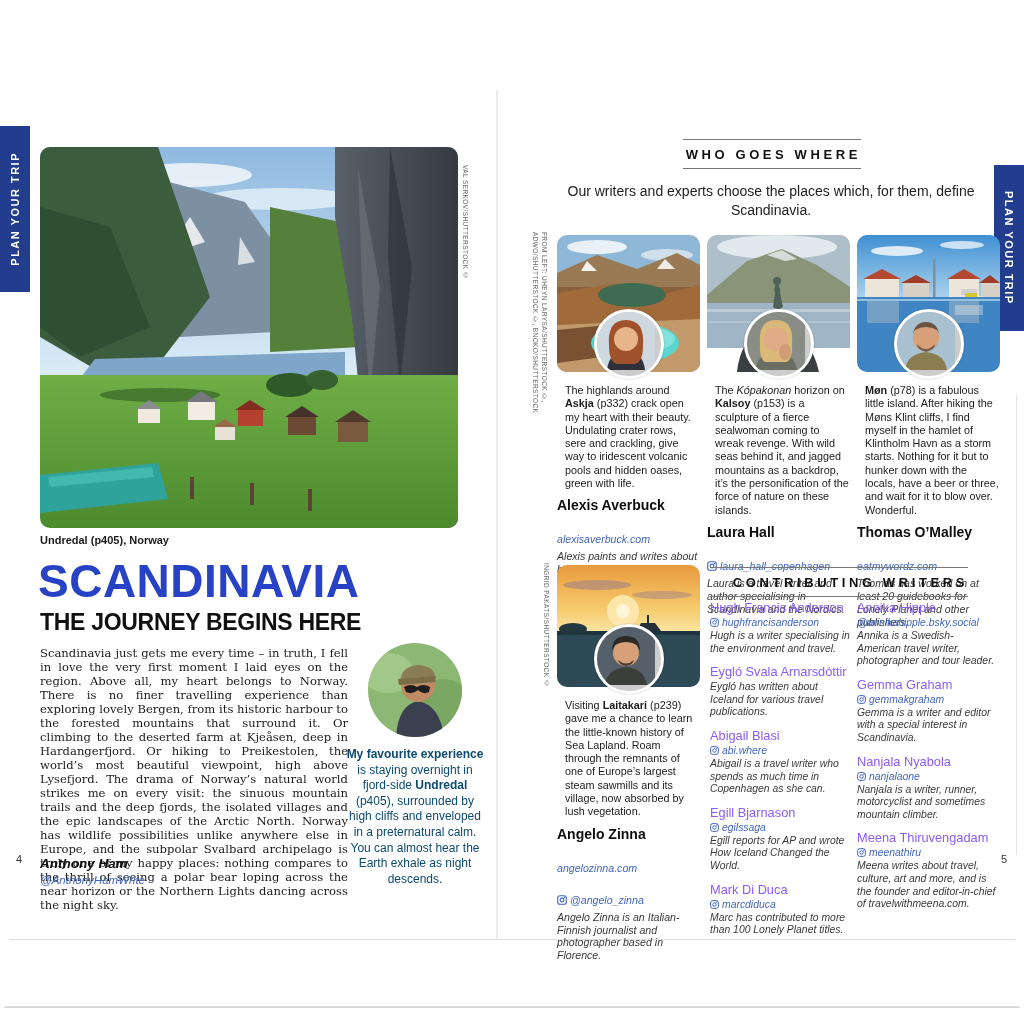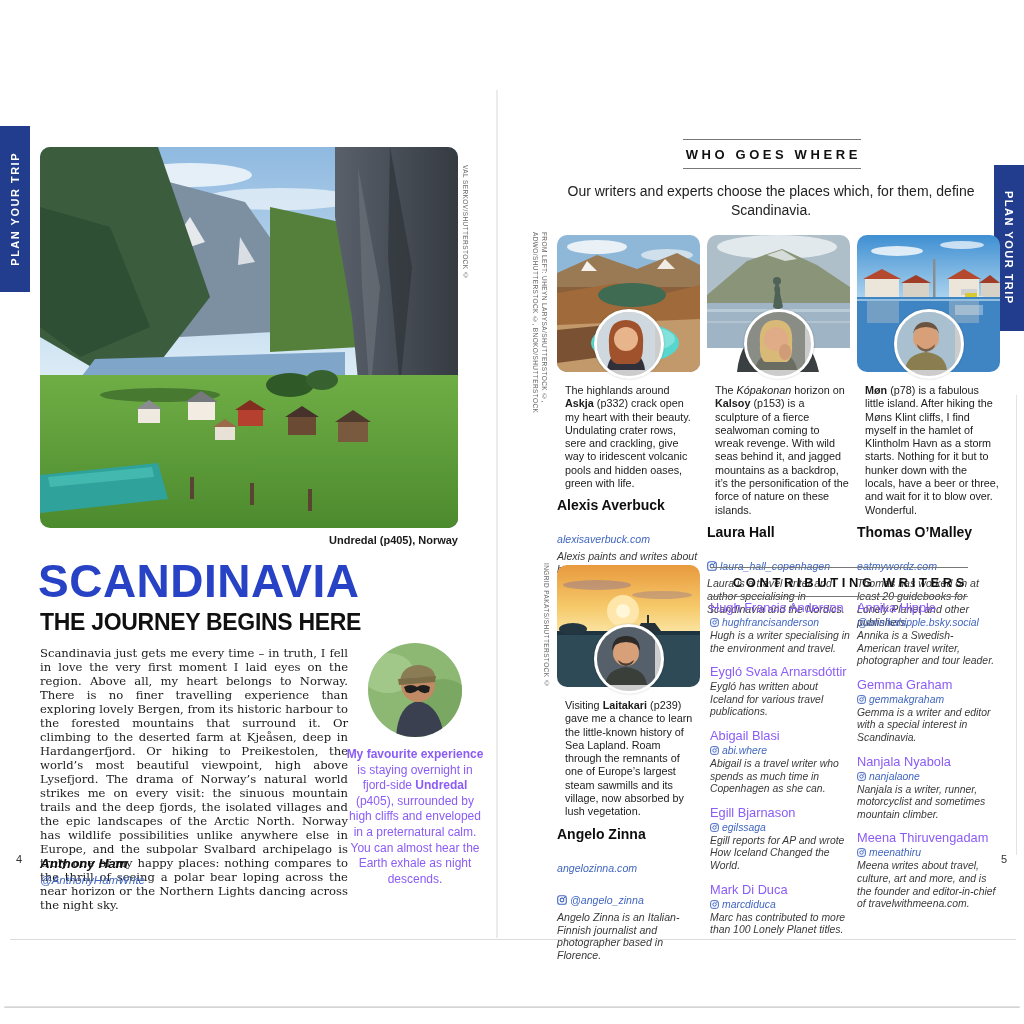--- a/index.html
+++ b/index.html
@@ -28,7 +28,7 @@
   .vcred{writing-mode:vertical-rl;font-size:6.5px;color:#6a6a6a;letter-spacing:.4px;line-height:1.45;overflow:hidden;}
 
   
-  .caption{font-size:11px;font-weight:bold;color:#1a1a1a;text-align:right;}
+  .caption{font-size:11px;font-weight:bold;color:#1a1a1a;text-align:left;}
   .main-title{font-size:46px;font-weight:bold;color:#2742c5;letter-spacing:.5px;line-height:1;}
   .sub-title{font-size:23px;font-weight:bold;color:#101010;letter-spacing:-.3px;line-height:1;}
   .intro{font-family:"DejaVu Serif","Liberation Serif",serif;font-size:11.6px;line-height:14px;

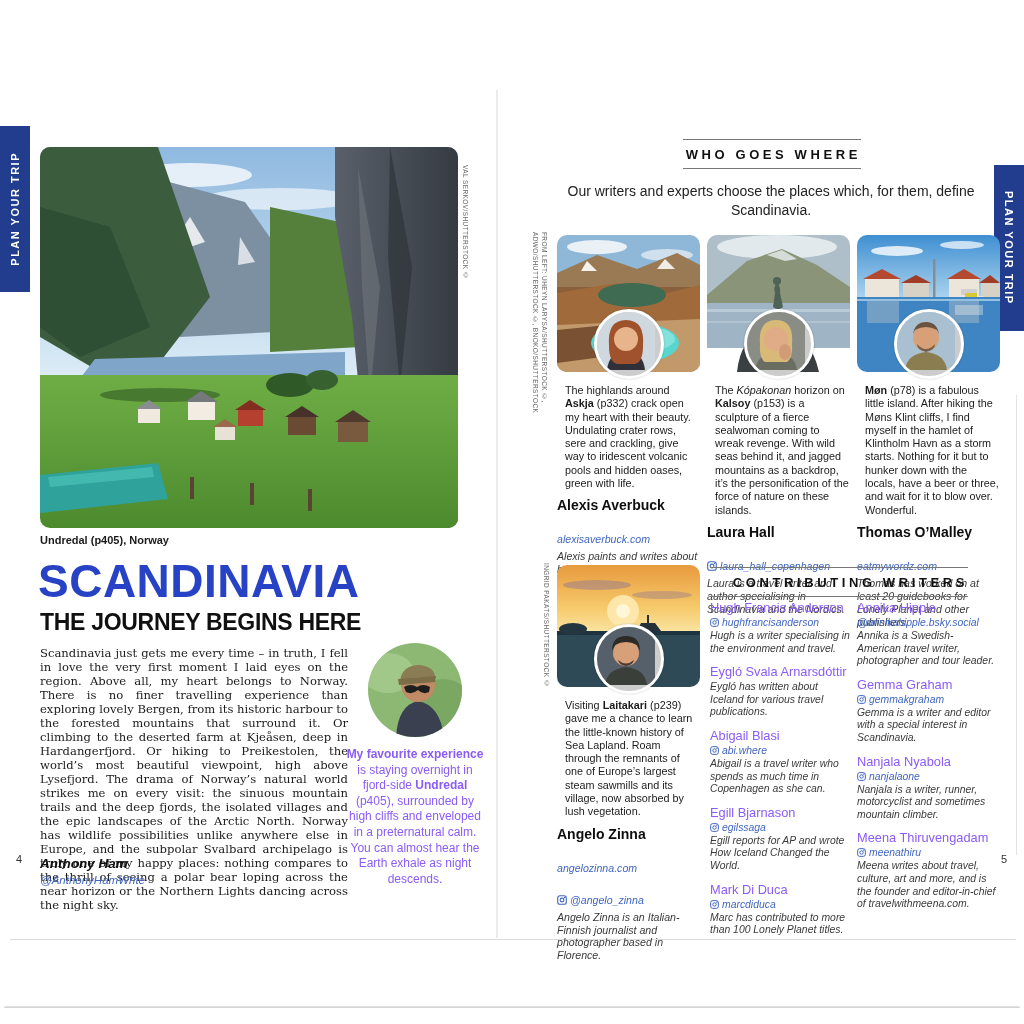--- a/index.html
+++ b/index.html
@@ -36,7 +36,7 @@
   .author-name{font-size:13.5px;font-weight:bold;color:#101010;font-style:italic;}
   .handle{font-size:11.5px;font-style:italic;color:#4166c0;}
   .pagenum{font-size:11px;color:#333;}
-  .sidebar-text{font-size:12px;line-height:15.6px;text-align:center;color:#8b5cf6;}
+  .sidebar-text{font-size:12px;line-height:15.6px;text-align:center;color:#0c4a6e;}
 
   
   .rule-header{text-align:right;}

